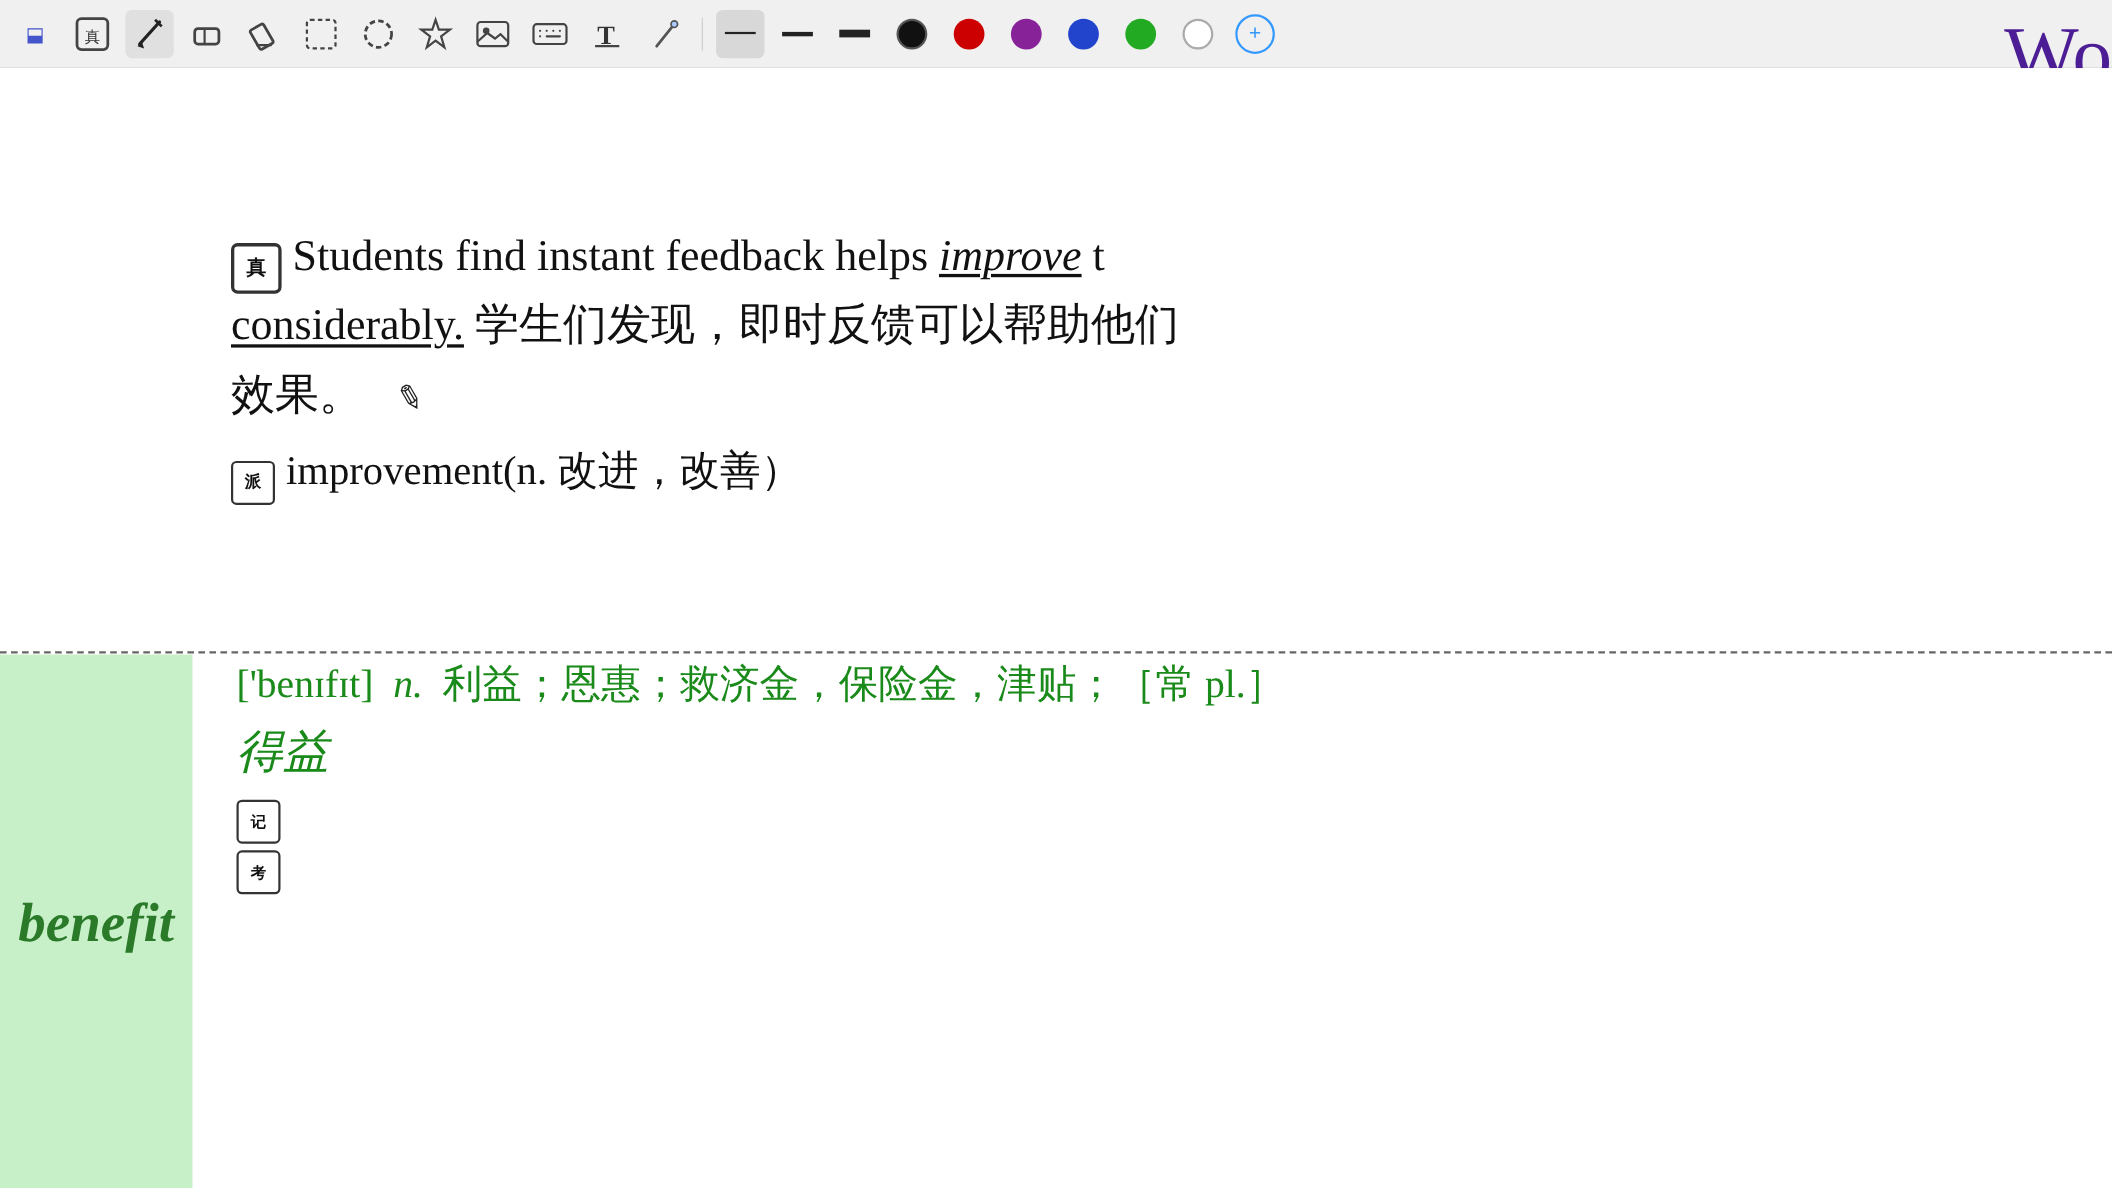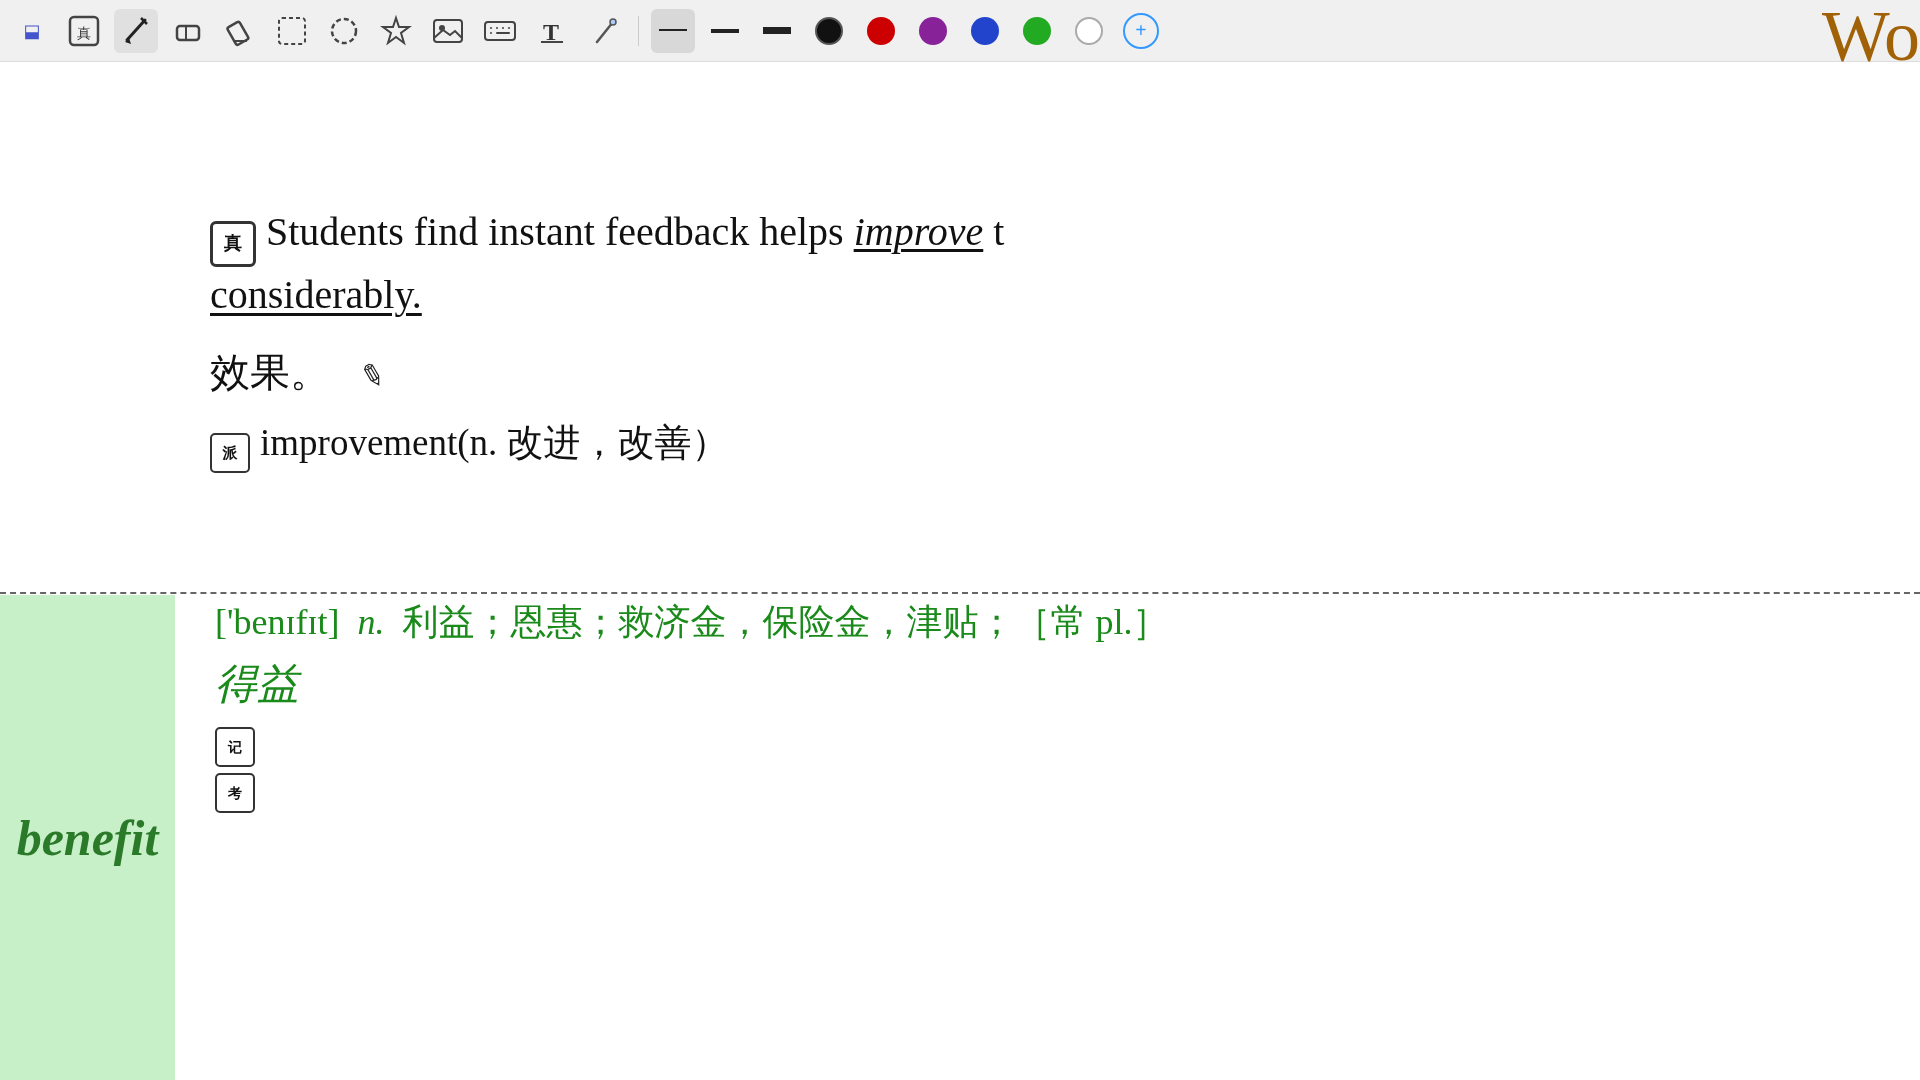--- a/index.html
+++ b/index.html
@@ -322,7 +322,7 @@
     <div style="width:36px; height:36px; border-radius:50%; border:2.5px solid #3399ff; display:flex; align-items:center; justify-content:center; color:#3399ff; font-size:20px; font-weight:bold;">+</div>
   </div>
 
-  <div style="position:absolute; right:0; top:0; font-size:72px; font-family:serif; color:#a16207; line-height:1; padding-top:0px; overflow:hidden; height:62px;">
+  <div style="position:absolute; right:0; top:0; font-size:72px; font-family:serif; color:#4c1d95; line-height:1; padding-top:14px; overflow:hidden; height:62px;">
     <span>Wo</span>
   </div>
 </div>

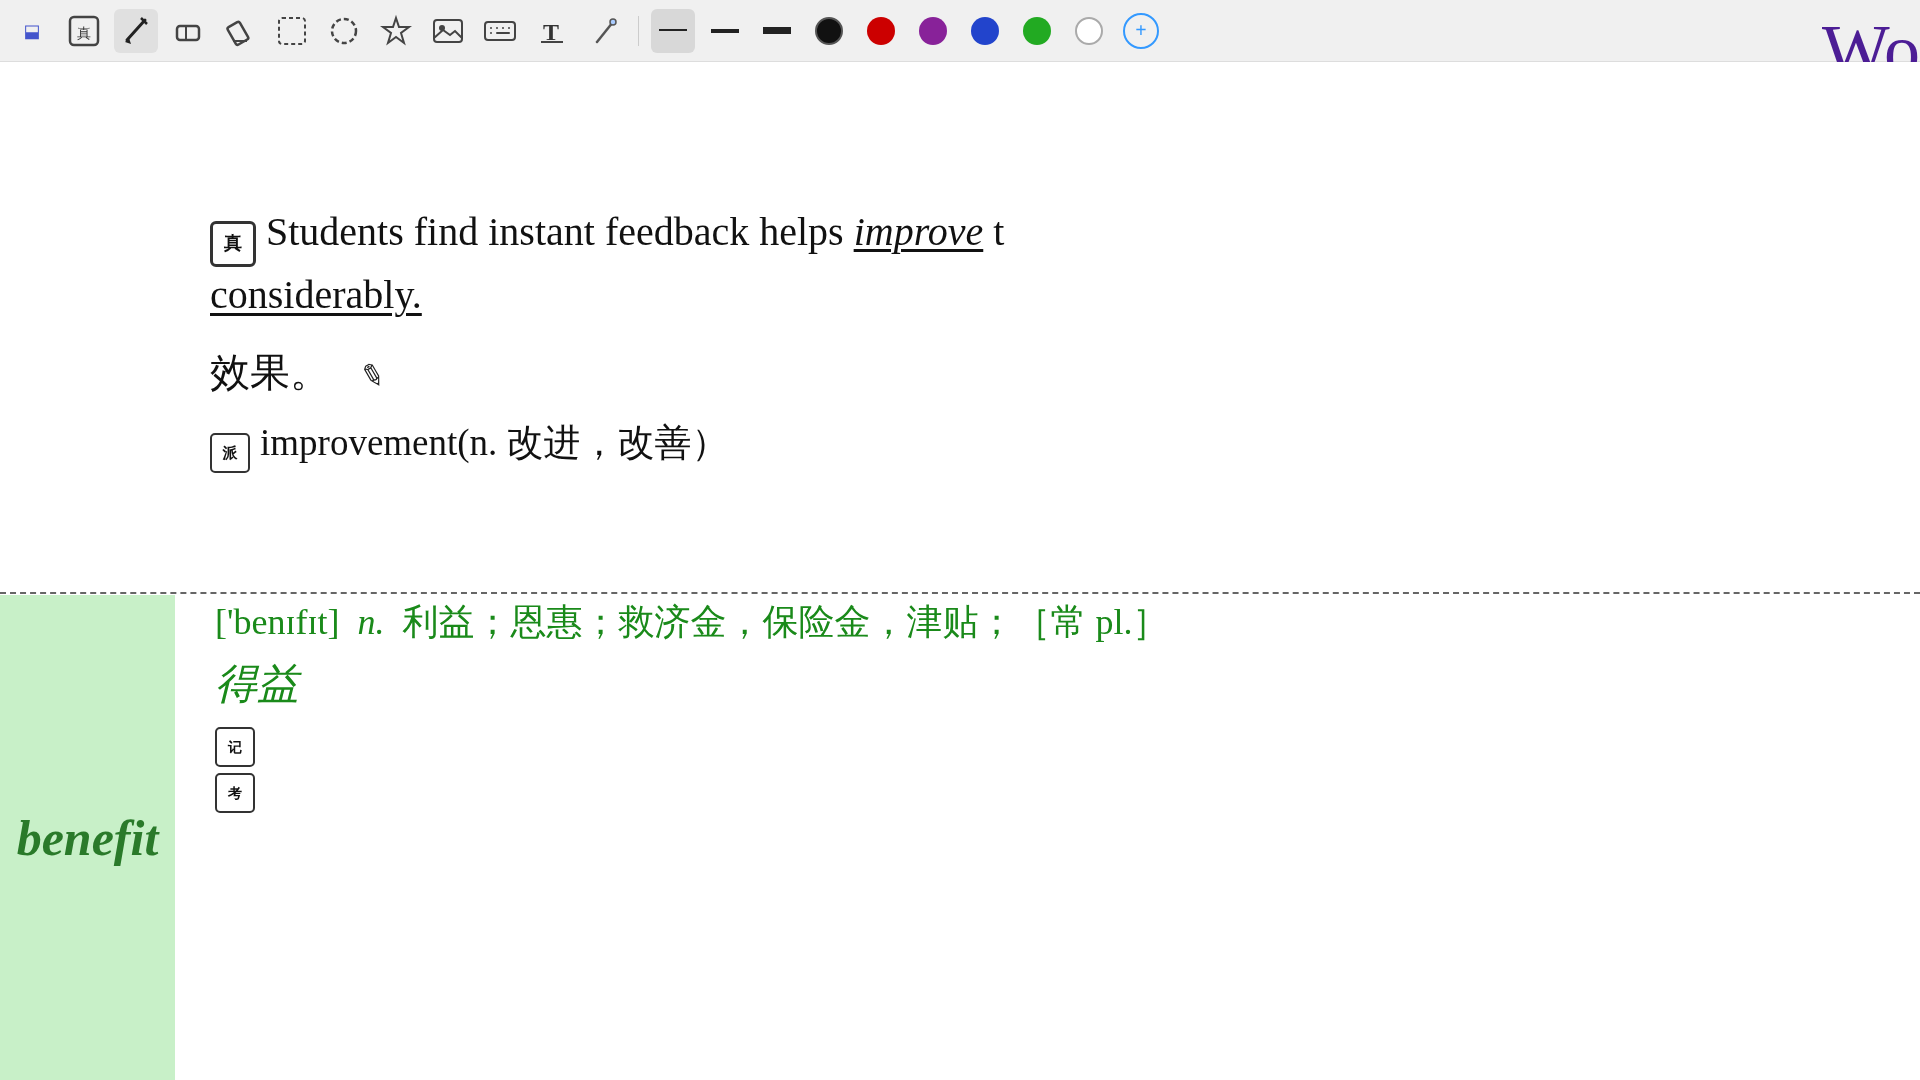--- a/index.html
+++ b/index.html
@@ -342,7 +342,7 @@
 
     <div style="display:flex; align-items:center; font-size:40px; font-family:serif; color:#111; line-height:1.5; margin-top:2px;">
       <span style="text-decoration:underline; text-decoration-thickness:3px; text-underline-offset:5px;">considerably.</span>
-      &nbsp;
+      &nbsp;<span>学生们发现，即时反馈可以帮助他们</span>
     </div>
 
     <div style="display:flex; align-items:baseline; font-size:40px; font-family:serif; color:#111; line-height:1.5; margin-top:18px;">

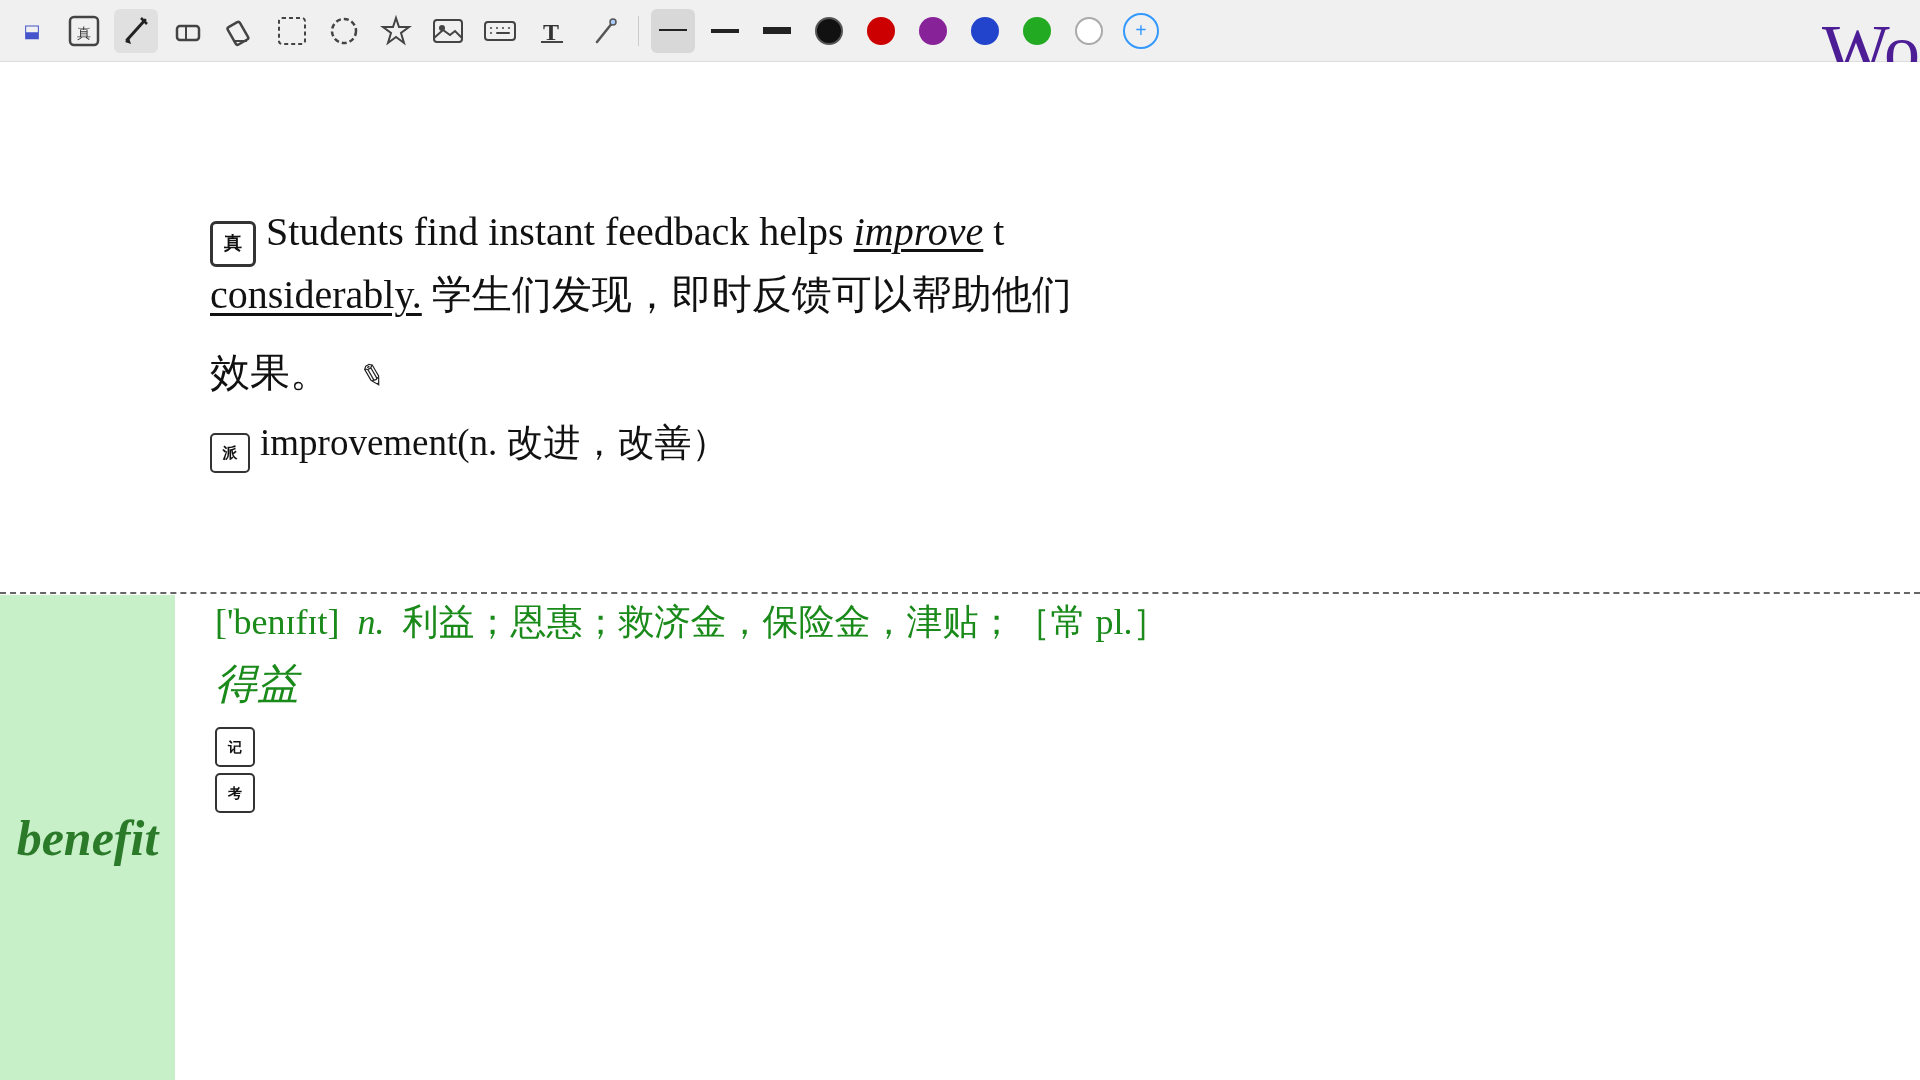--- a/index.html
+++ b/index.html
@@ -345,7 +345,7 @@
       &nbsp;<span>学生们发现，即时反馈可以帮助他们</span>
     </div>
 
-    <div style="display:flex; align-items:baseline; font-size:40px; font-family:serif; color:#111; line-height:1.5; margin-top:18px;">
+    <div style="display:flex; align-items:baseline; font-size:40px; font-family:serif; color:#111; line-height:1.5; margin-top:4px;">
       <span>效果。</span>
       <span style="font-size:30px; margin-left:30px; transform:rotate(15deg); display:inline-block; color:#222;">✎</span>
     </div>

